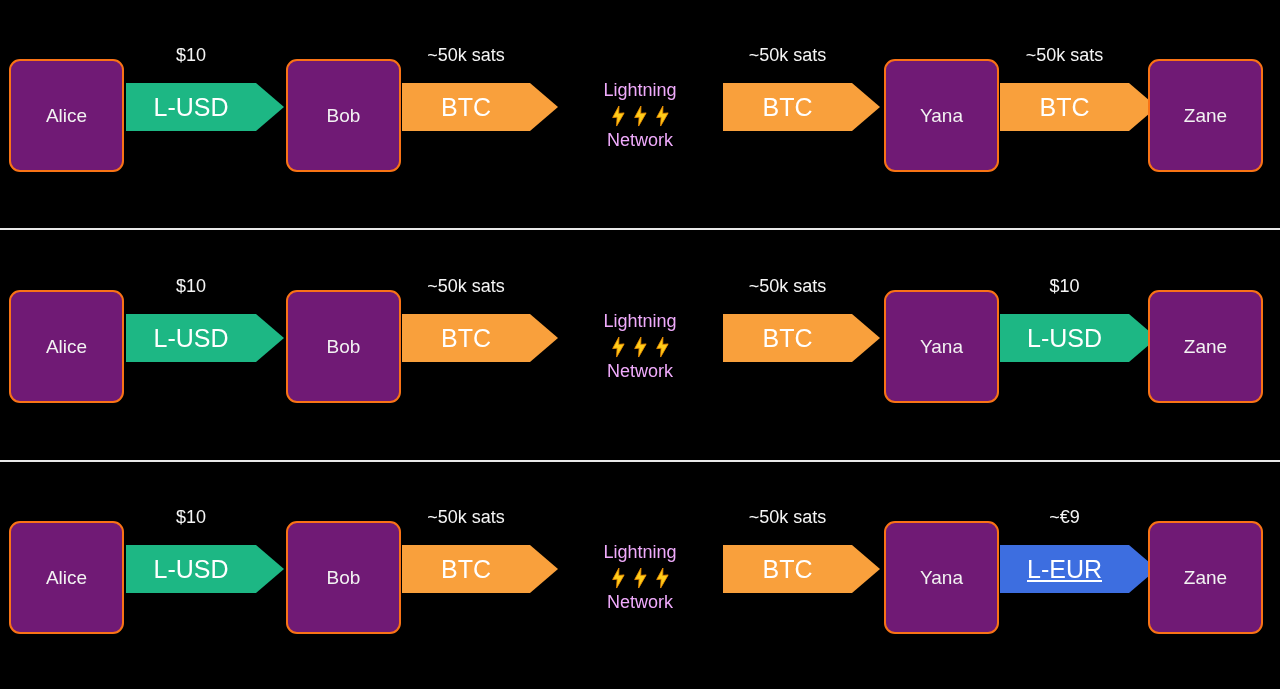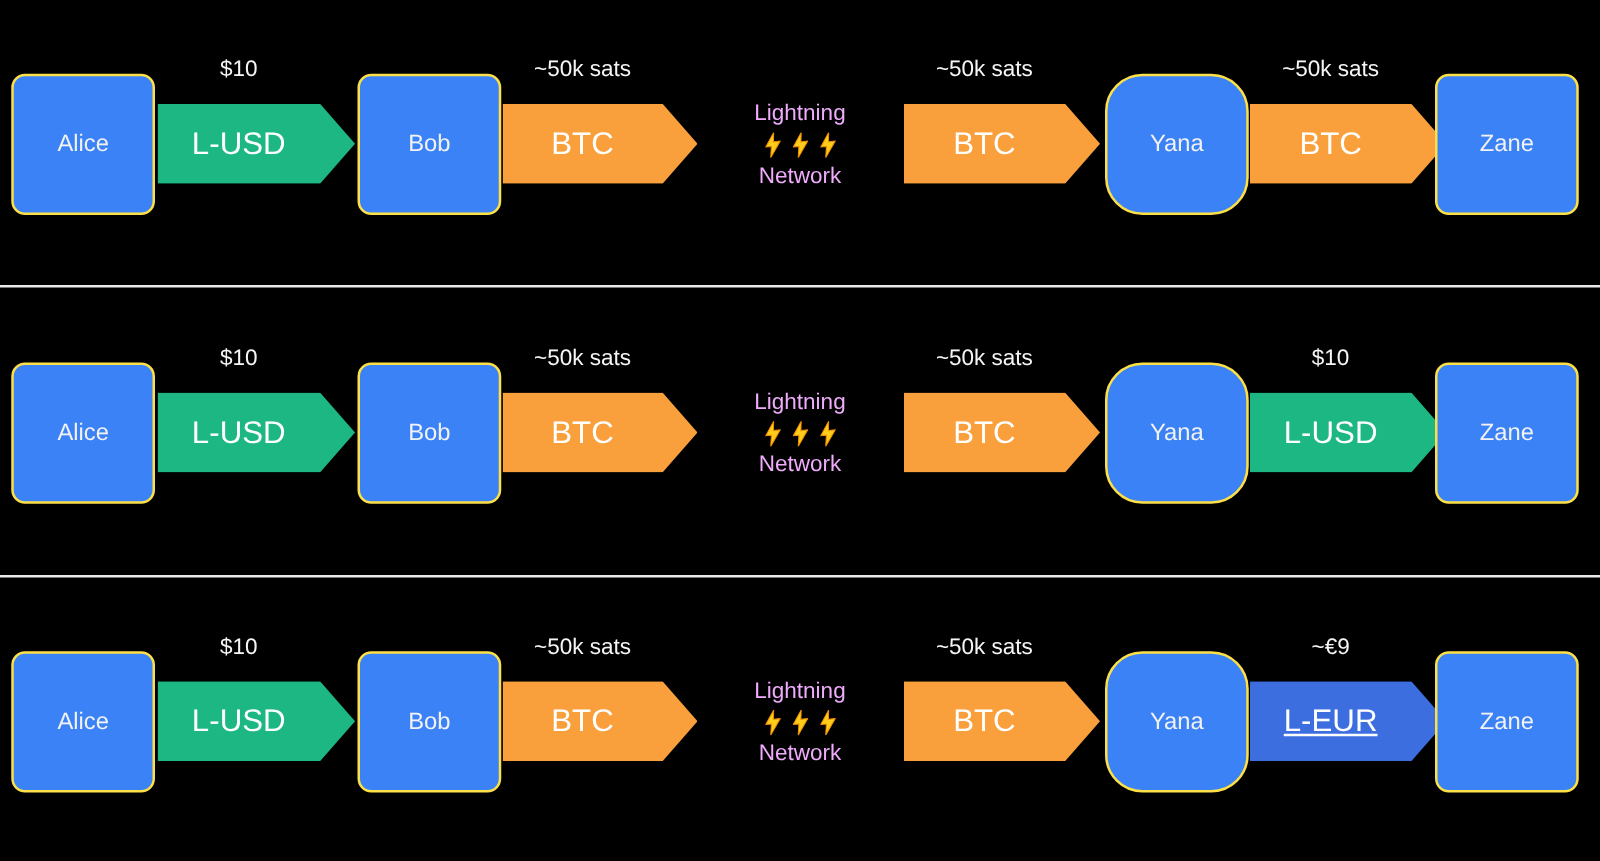--- a/index.html
+++ b/index.html
@@ -14,7 +14,7 @@
 
   .node{
     position:absolute;top:59px;width:115px;height:113px;box-sizing:border-box;
-    background:#3b82f6;border:2px solid #fde047;border-radius:11px;
+    background:#701a75;border:2px solid #f97316;border-radius:11px;
     display:flex;align-items:center;justify-content:center;
     font-size:19px;color:#f2f2f2;z-index:2;
   }

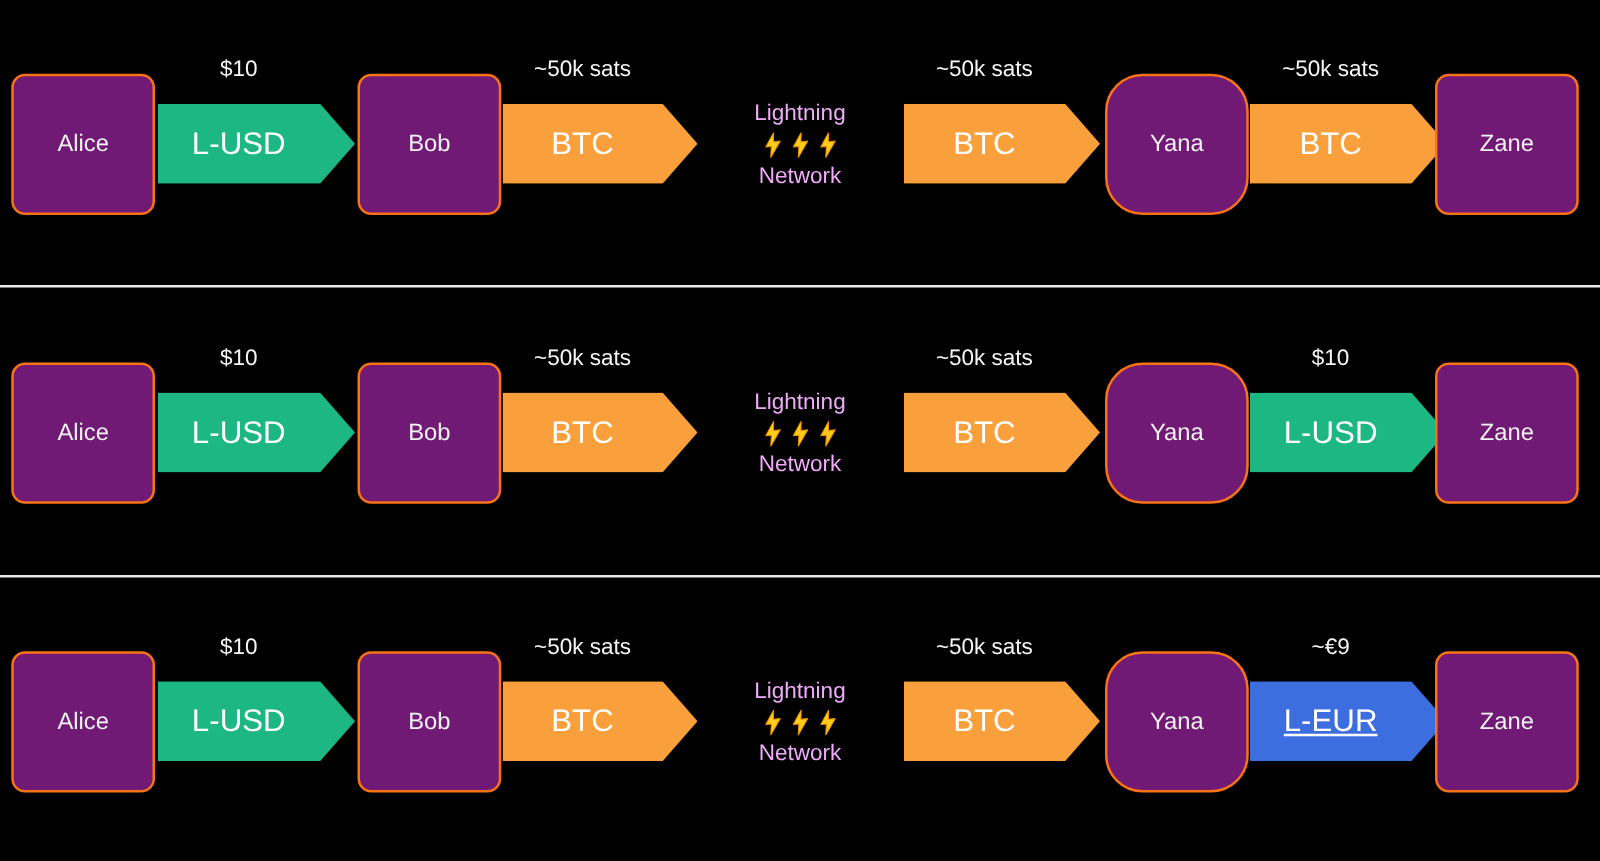--- a/index.html
+++ b/index.html
@@ -34,7 +34,7 @@
     font-size:18px;color:#f5f5f5;line-height:22px;
   }
   .arrow{
-    margin-top:15px;height:64px;
+    margin-top:15px;height:48px;
     clip-path:polygon(0 0, calc(100% - 28px) 0, 100% 50%, calc(100% - 28px) 100%, 0 100%);
     display:flex;align-items:center;justify-content:center;
     padding-right:28px;box-sizing:border-box;

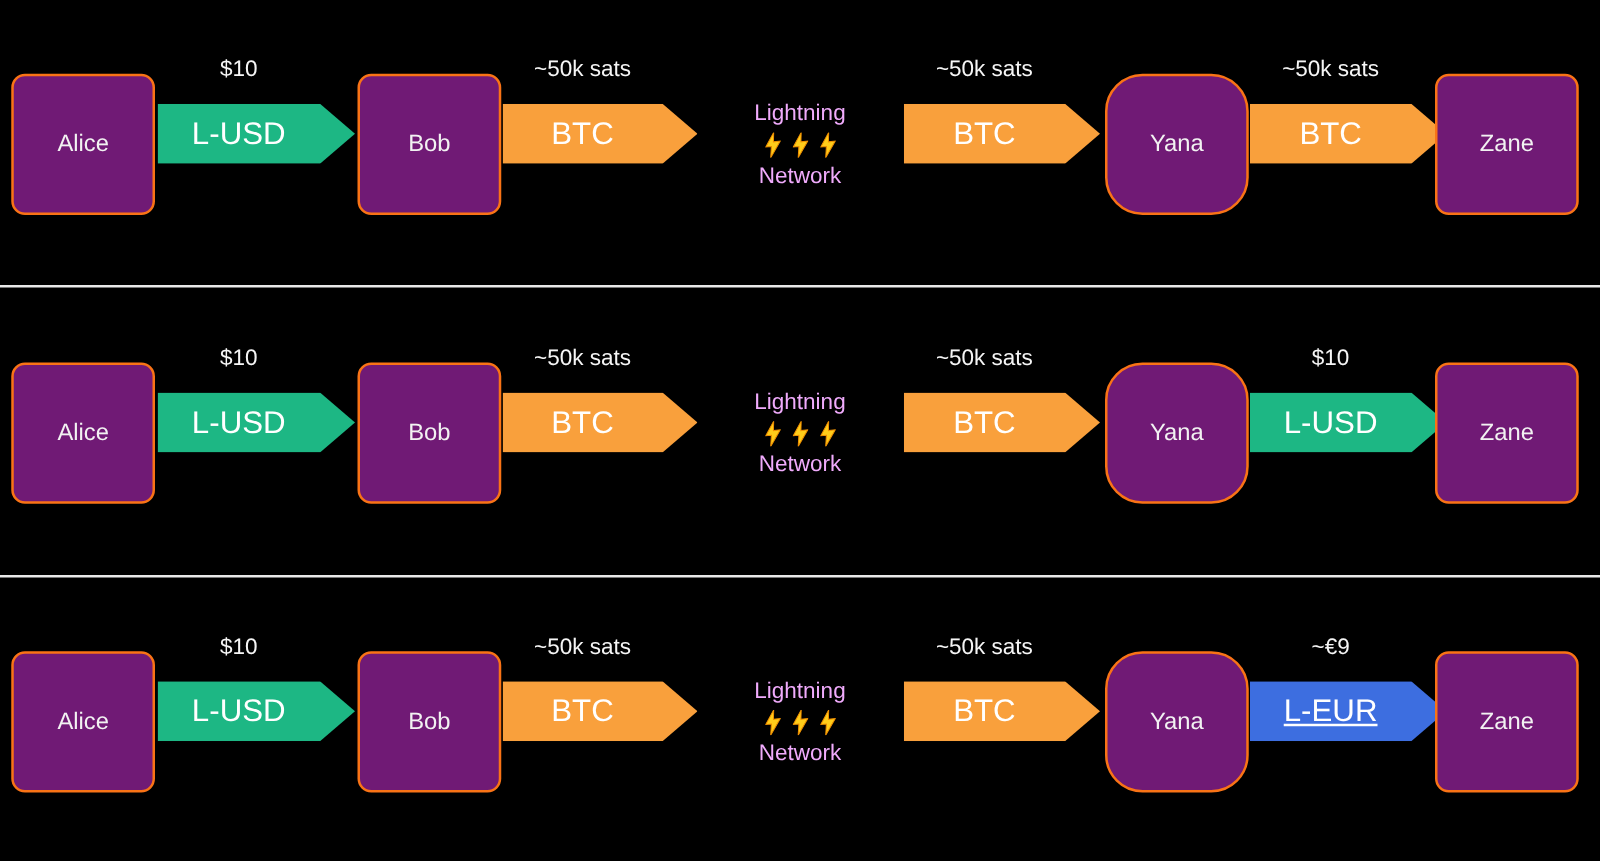--- a/index.html
+++ b/index.html
@@ -20,7 +20,7 @@
   }
   .n0{left:9px;}
   .n1{left:286px;text-align:center;}
-  .n2{left:884px;border-radius:30px;}
+  .n2{left:884px;}
   .n3{left:1148px;}
 
   .hop{position:absolute;top:44px;z-index:1;}

